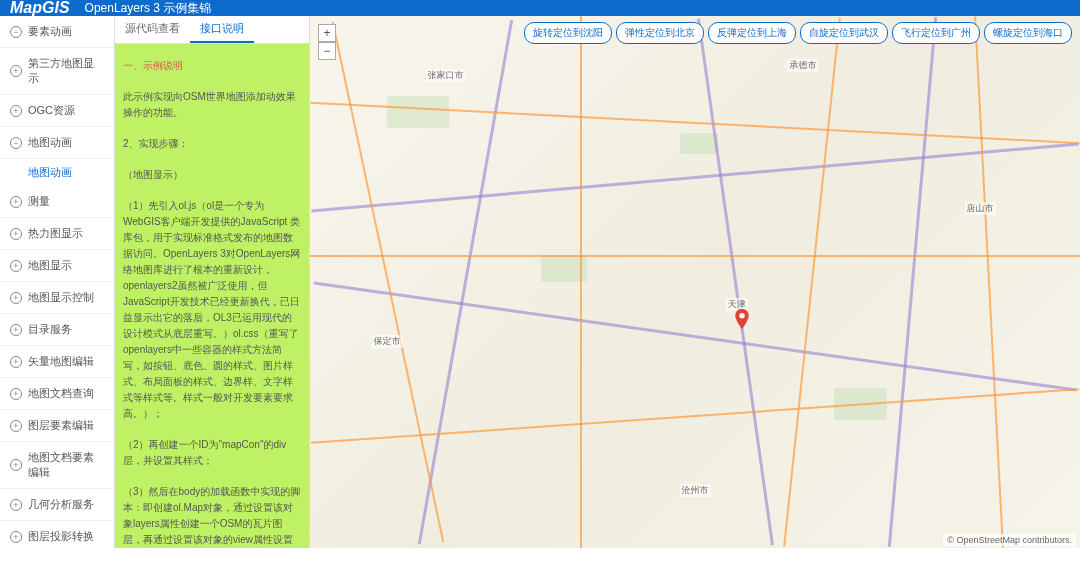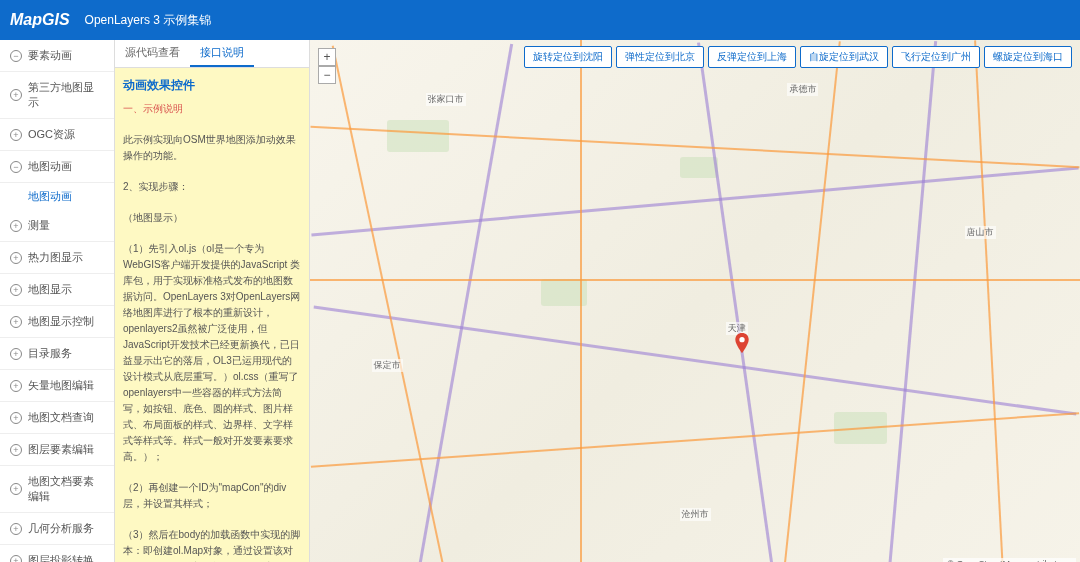--- a/index.html
+++ b/index.html
@@ -4,7 +4,7 @@
 <style>
 *{box-sizing:border-box;margin:0;padding:0}
 body{font-family:"Microsoft YaHei",Arial,sans-serif;font-size:12px;color:#333;overflow:hidden}
-.header{height:40px;background:#0e6bcb;color:#fff;display:flex;align-items:center;padding:0 10px}
+.header{height:16px;background:#0e6bcb;color:#fff;display:flex;align-items:center;padding:0 10px}
 .logo{font-size:16px;font-weight:bold;font-style:italic;margin-right:15px}
 .header-title{font-size:12px}
 .container{display:flex;height:calc(100vh - 30px)}

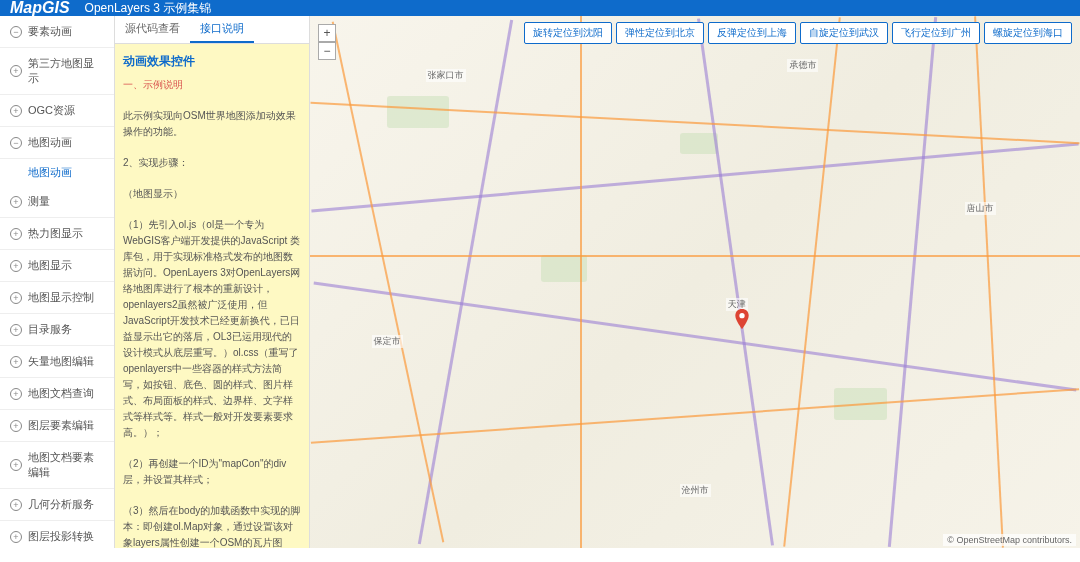--- a/index.html
+++ b/index.html
@@ -12,7 +12,7 @@
 .side-item{padding:8px 10px;border-bottom:1px solid #eee;cursor:pointer;display:flex;align-items:center;font-size:11px;color:#555}
 .side-icon{width:12px;height:12px;border:1px solid #888;border-radius:50%;margin-right:6px;display:inline-flex;align-items:center;justify-content:center;font-size:9px;color:#888;flex-shrink:0}
 .side-sub{padding:6px 10px 6px 28px;font-size:11px;color:#0e6bcb;cursor:pointer}
-.middle{width:195px;background:#fef9c3;border-right:1px solid #ddd;display:flex;flex-direction:column}
+.middle{width:195px;background:#bef264;border-right:1px solid #ddd;display:flex;flex-direction:column}
 .tabs{display:flex;border-bottom:1px solid #ddd;background:#fff}
 .tab{padding:5px 10px;font-size:11px;cursor:pointer;color:#666}
 .tab.active{color:#0e6bcb;border-bottom:2px solid #0e6bcb}

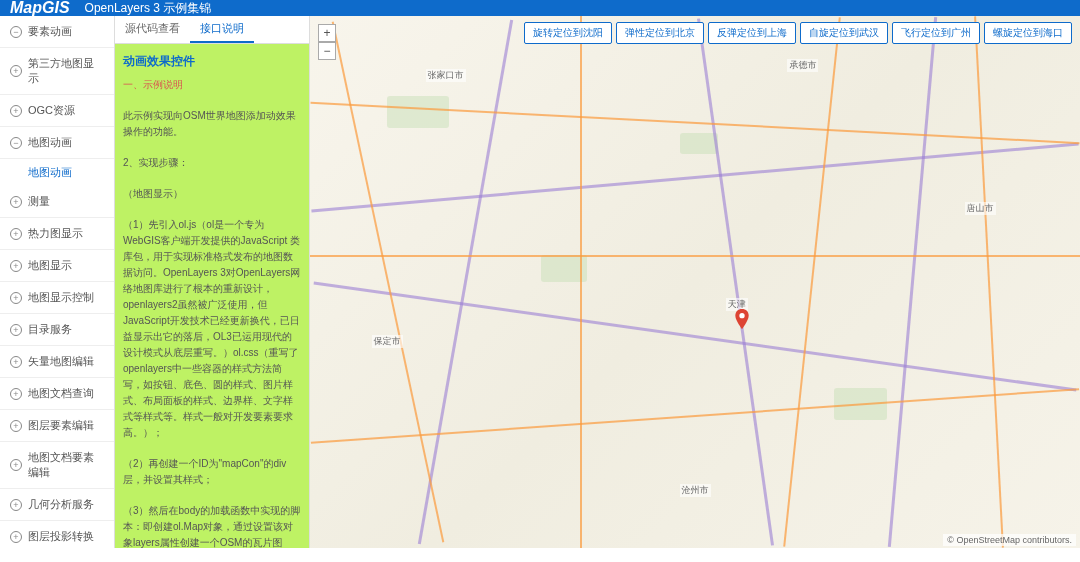--- a/index.html
+++ b/index.html
@@ -32,7 +32,7 @@
 .zoom-ctrl{position:absolute;left:8px;top:8px;display:flex;flex-direction:column}
 .zoom-btn{width:18px;height:18px;background:#fff;border:1px solid #aaa;display:flex;align-items:center;justify-content:center;cursor:pointer;font-size:12px;color:#555}
 .btn-bar{position:absolute;top:6px;right:8px;display:flex;gap:4px}
-.act-btn{background:#fff;border:1px solid #0e6bcb;color:#0e6bcb;padding:3px 8px;font-size:10px;cursor:pointer;border-radius:2px}
+.act-btn{background:#fff;border:1px solid #0e6bcb;color:#0e6bcb;padding:3px 8px;font-size:10px;cursor:pointer;border-radius:10px}
 .attrib{position:absolute;right:4px;bottom:2px;font-size:9px;color:#666;background:rgba(255,255,255,0.7);padding:1px 4px}
 </style>
 </head>

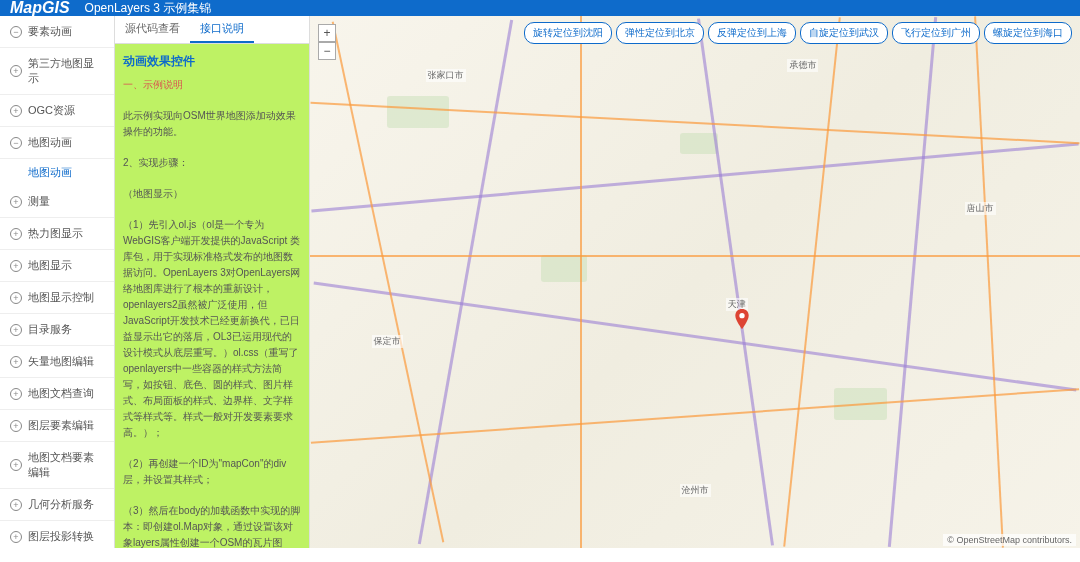--- a/index.html
+++ b/index.html
@@ -114,7 +114,6 @@
       <div class="tab active">接口说明</div>
     </div>
     <div class="doc-content">
-      <div class="doc-title">动画效果控件</div>
       <div class="sec-h">一、示例说明</div>
       <p>此示例实现向OSM世界地图添加动效果操作的功能。</p>
       <p>2、实现步骤：</p>

